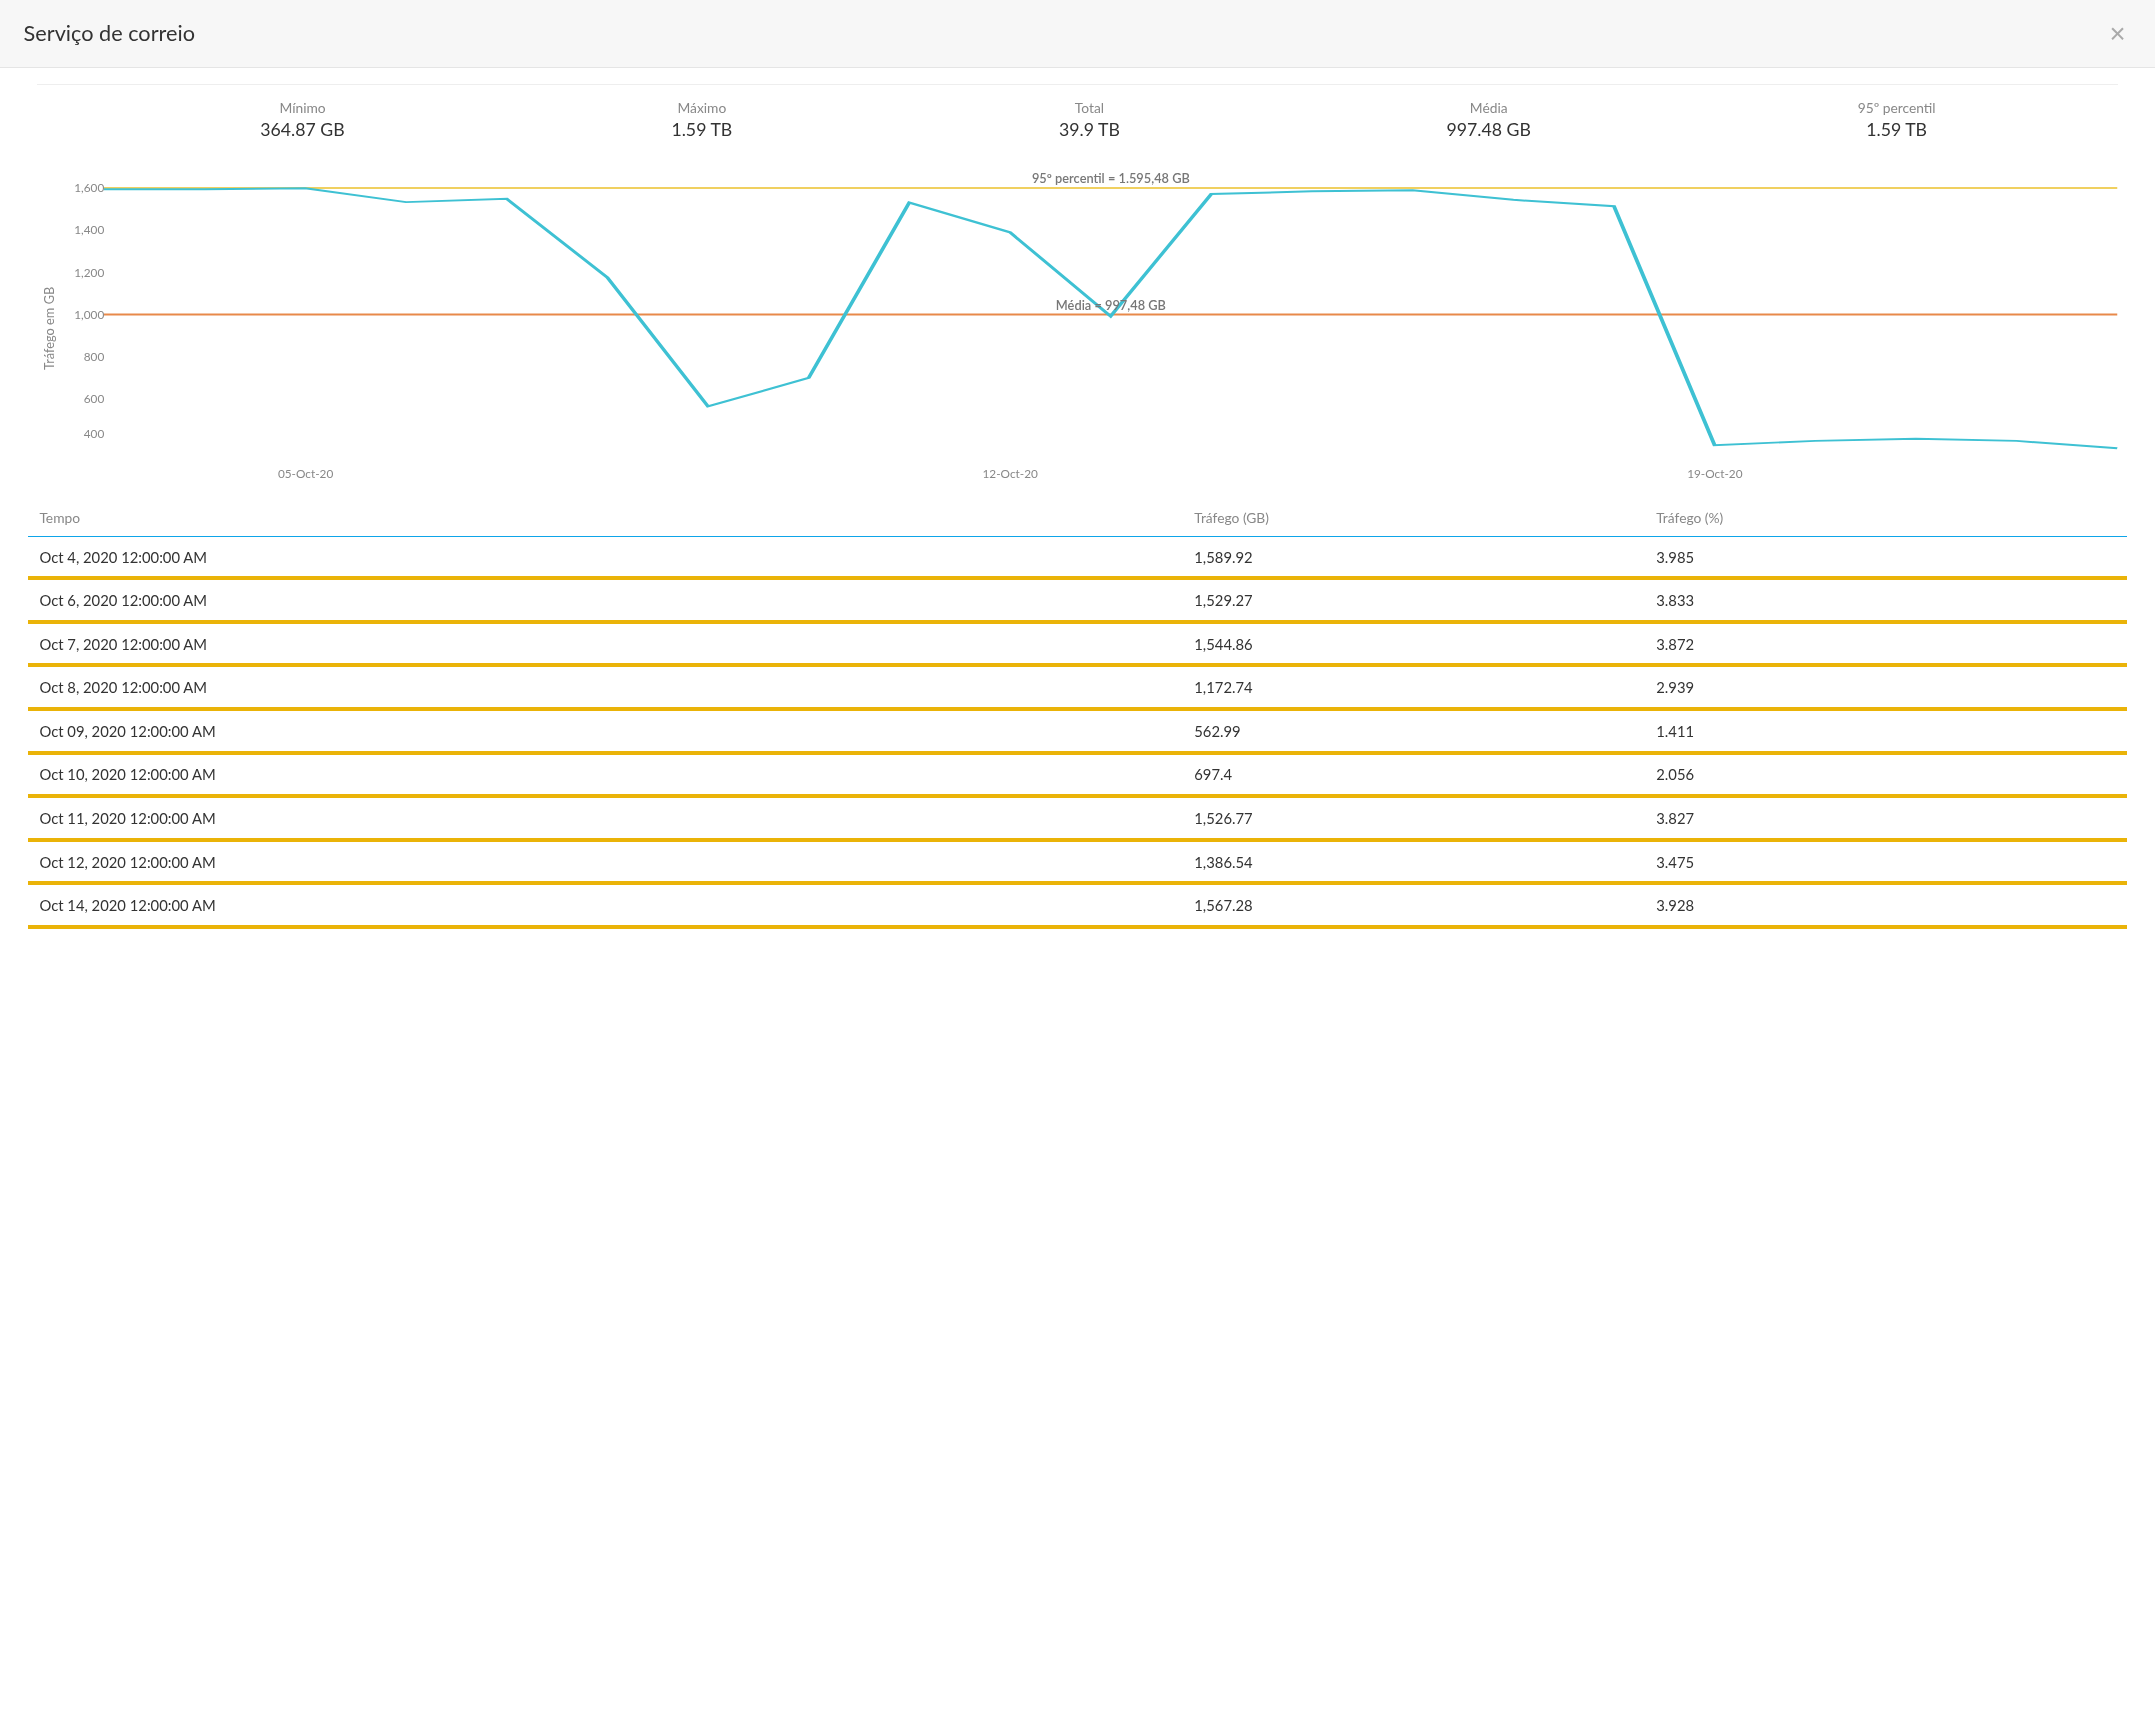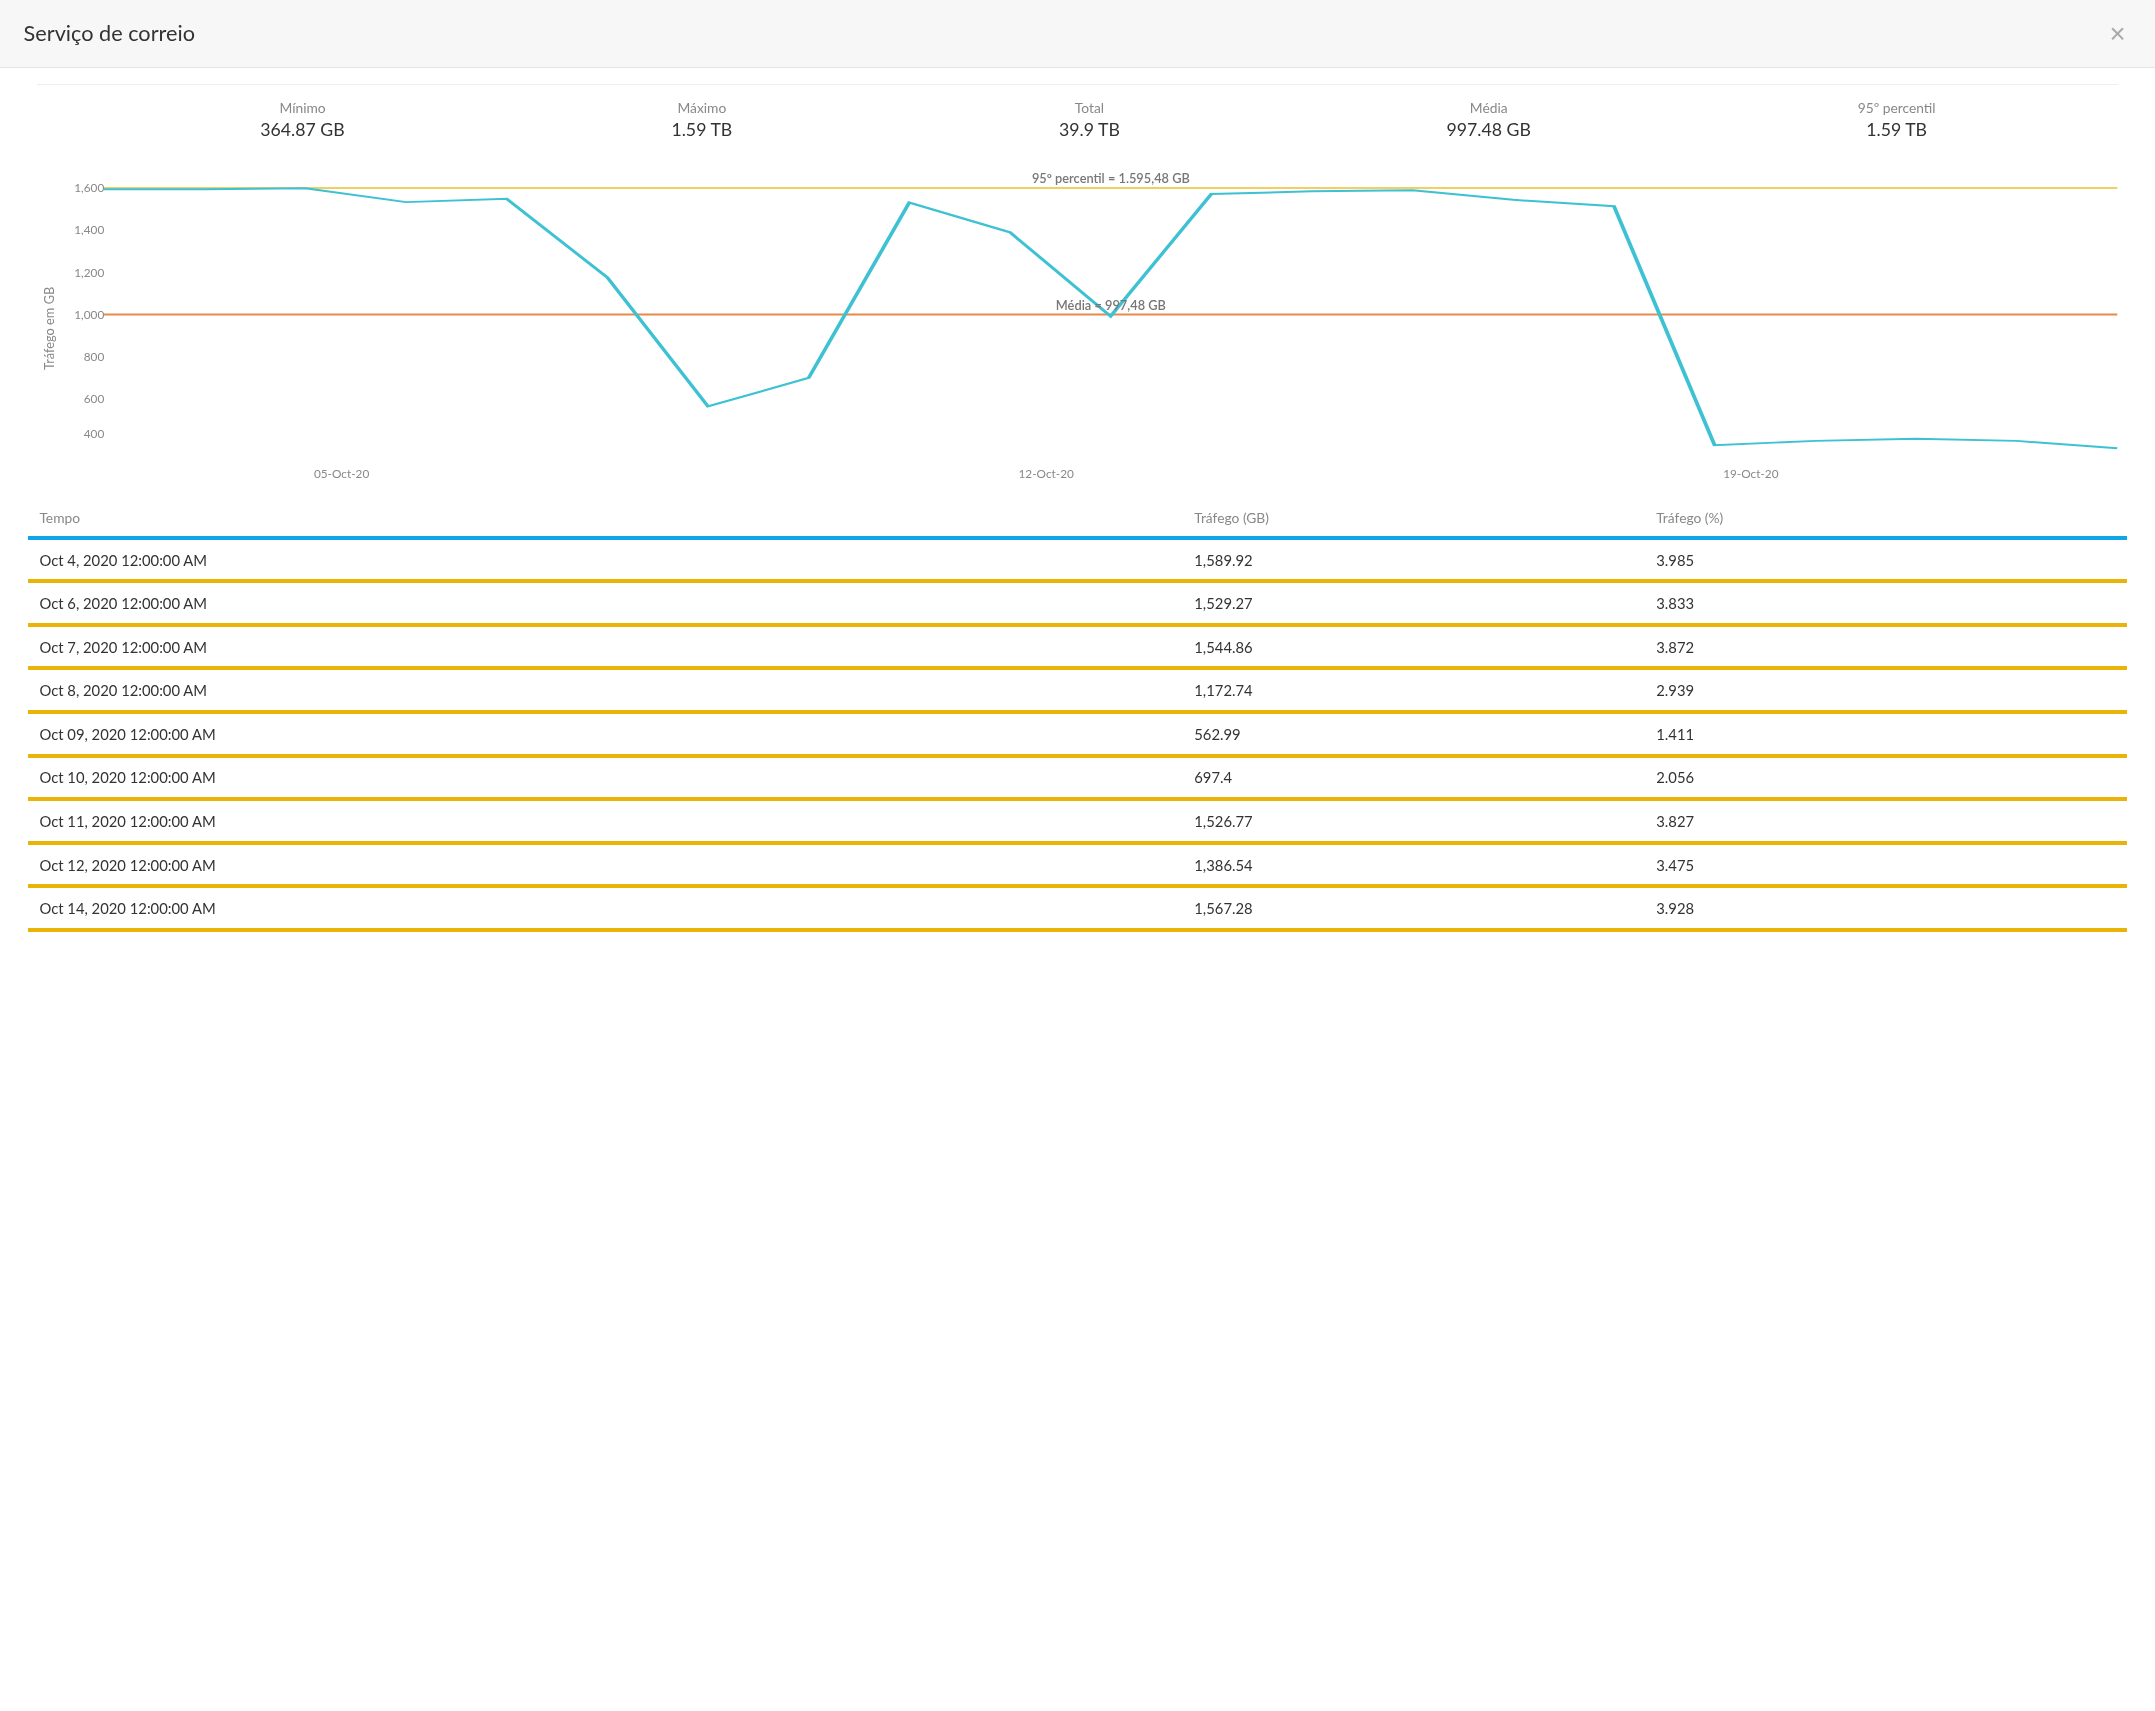--- a/index.html
+++ b/index.html
@@ -128,7 +128,6 @@
   .x-tick {
     position: absolute;
     transform: translateX(-50%);
-    margin-left: 36px;
   }
   table {
     width: 100%;

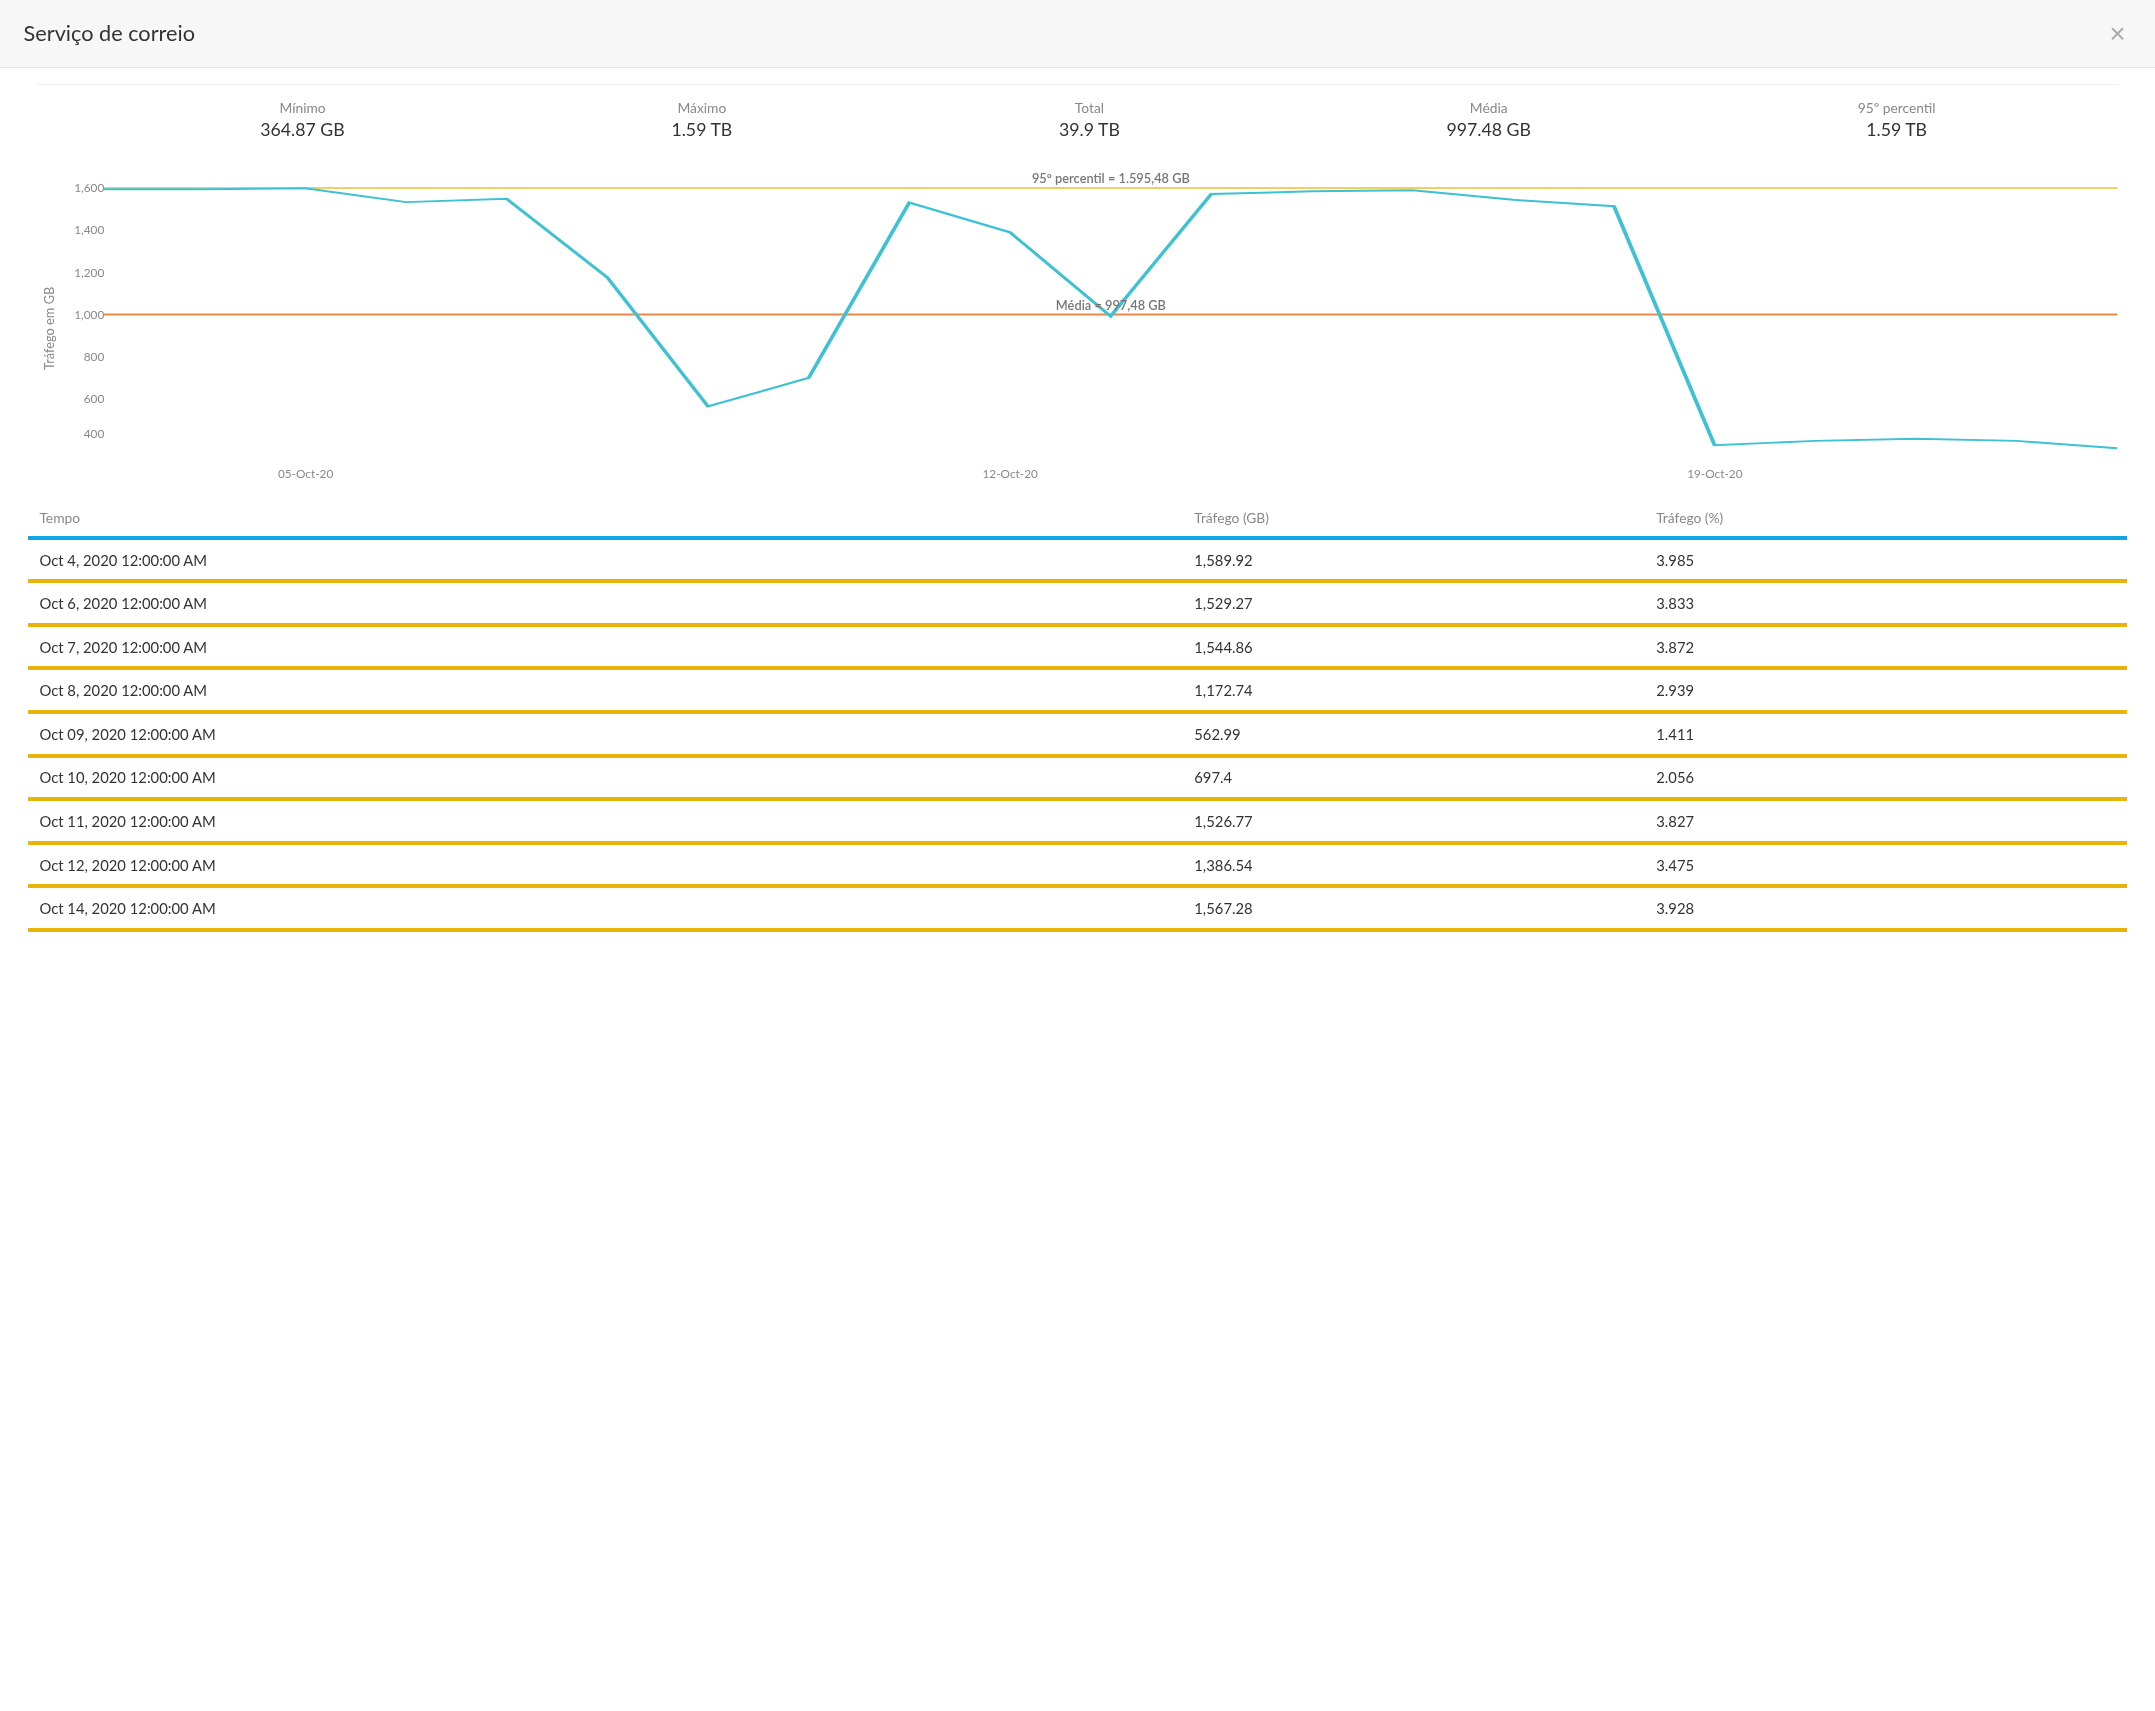--- a/index.html
+++ b/index.html
@@ -140,7 +140,7 @@
     font-weight: 400;
     font-size: 13.8px;
     padding: 9.9px 11.8px;
-    border-bottom: 4px solid #0ea5e9;
+    border-bottom: 1px solid #0ea5e9;
   }
   tbody td {
     padding: 10.8px 11.8px;

